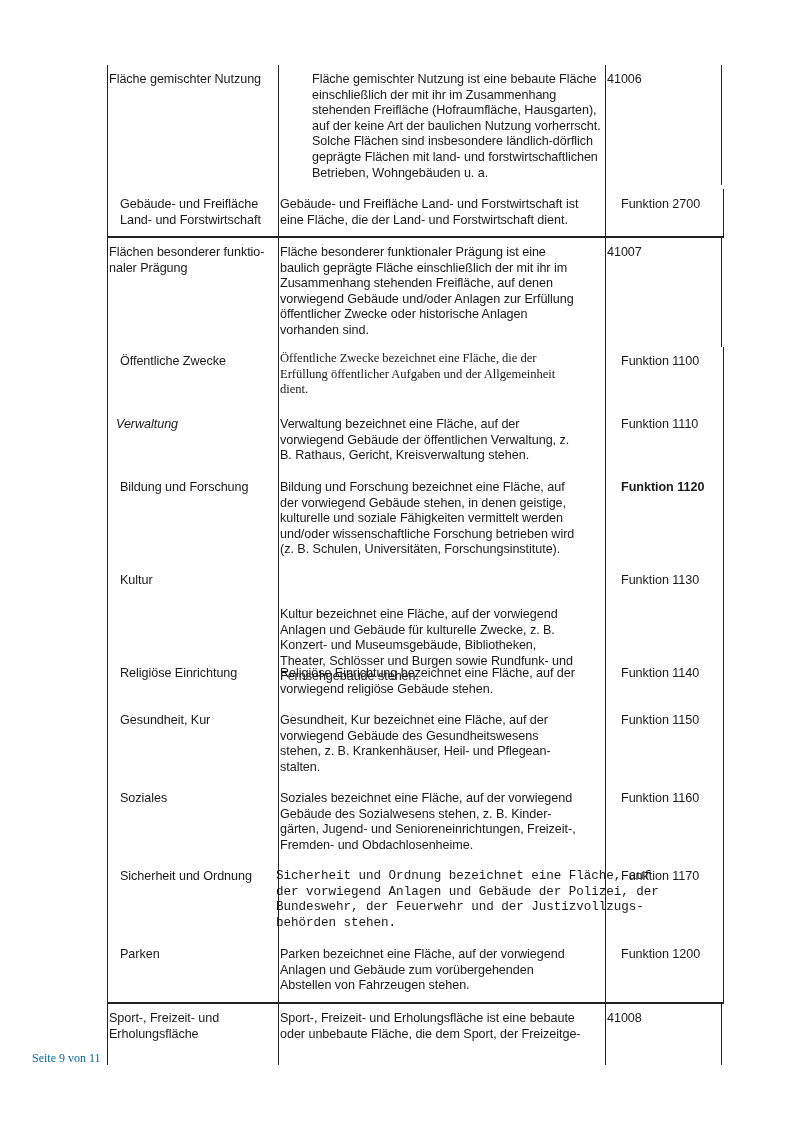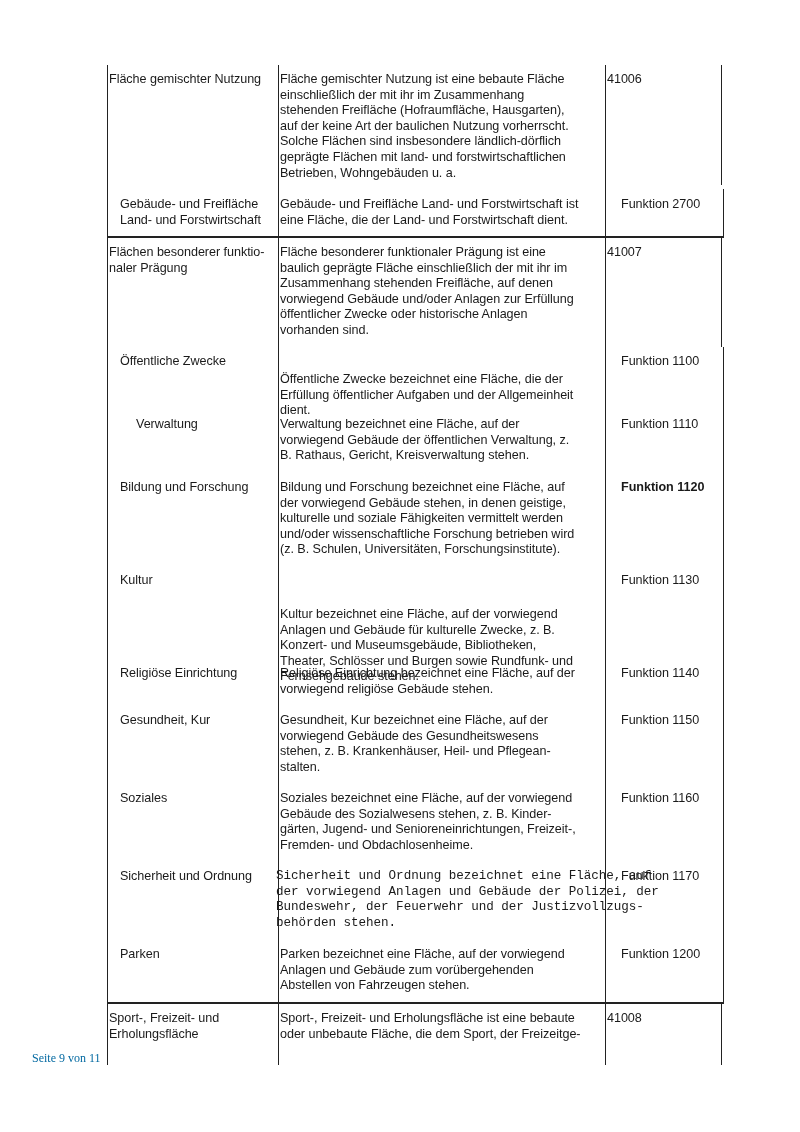--- a/index.html
+++ b/index.html
@@ -30,7 +30,7 @@
   <div class="hline" style="left:75px; top:1002px; width:617px;"></div>
 
   <div class="cell" style="left:77px; top:72px;">Fläche gemischter Nutzung</div>
-  <div class="cell" style="left:248px; top:72px;">Fläche gemischter Nutzung ist eine bebaute Fläche
+  <div class="cell" style="left:248px; top:72px;padding-left:32px;">Fläche gemischter Nutzung ist eine bebaute Fläche
 einschließlich der mit ihr im Zusammenhang
 stehenden Freifläche (Hofraumfläche, Hausgarten),
 auf der keine Art der baulichen Nutzung vorherrscht.

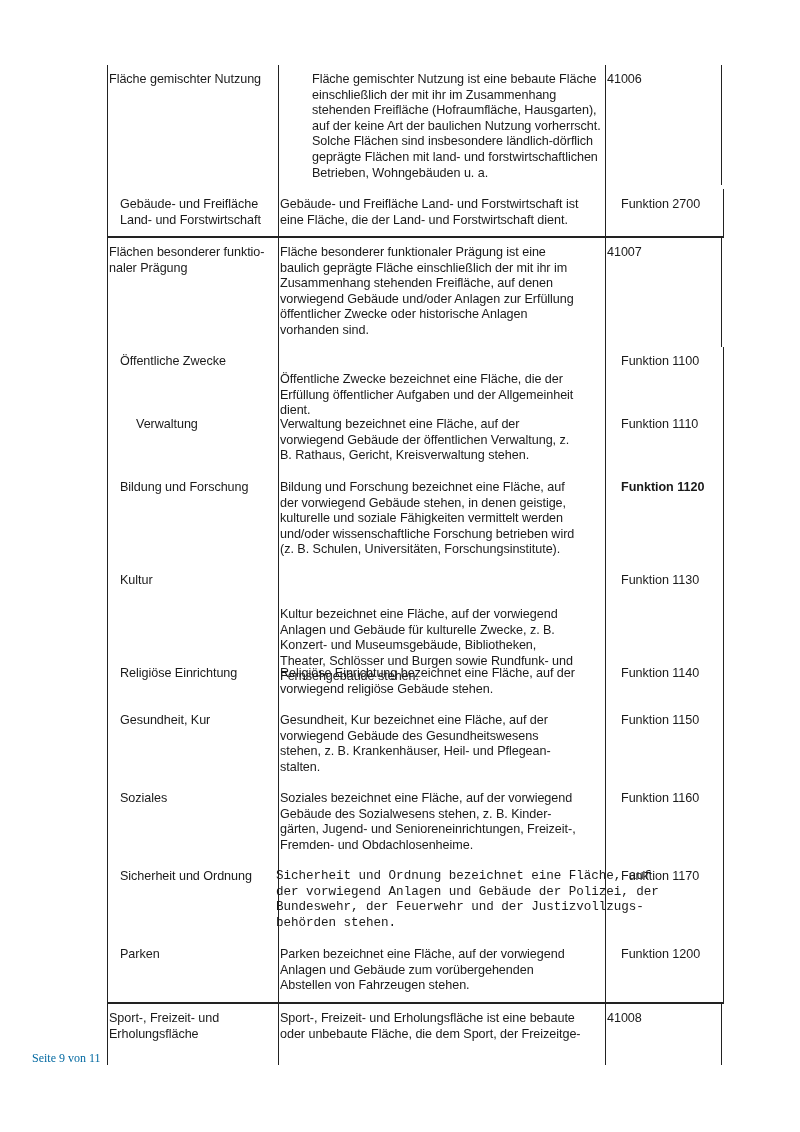--- a/index.html
+++ b/index.html
@@ -56,7 +56,7 @@
   <div class="cell" style="left:575px; top:245px;">41007</div>
 
   <div class="cell" style="left:88px; top:354px;">Öffentliche Zwecke</div>
-  <div class="cell" style="left:248px; top:372px;">Öffentliche Zwecke bezeichnet eine Fläche, die der
+  <div class="cell" style="left:248px; top:351px;font-family:Liberation Serif, serif;">Öffentliche Zwecke bezeichnet eine Fläche, die der
 Erfüllung öffentlicher Aufgaben und der Allgemeinheit
 dient.</div>
   <div class="cell" style="left:589px; top:354px;">Funktion 1100</div>

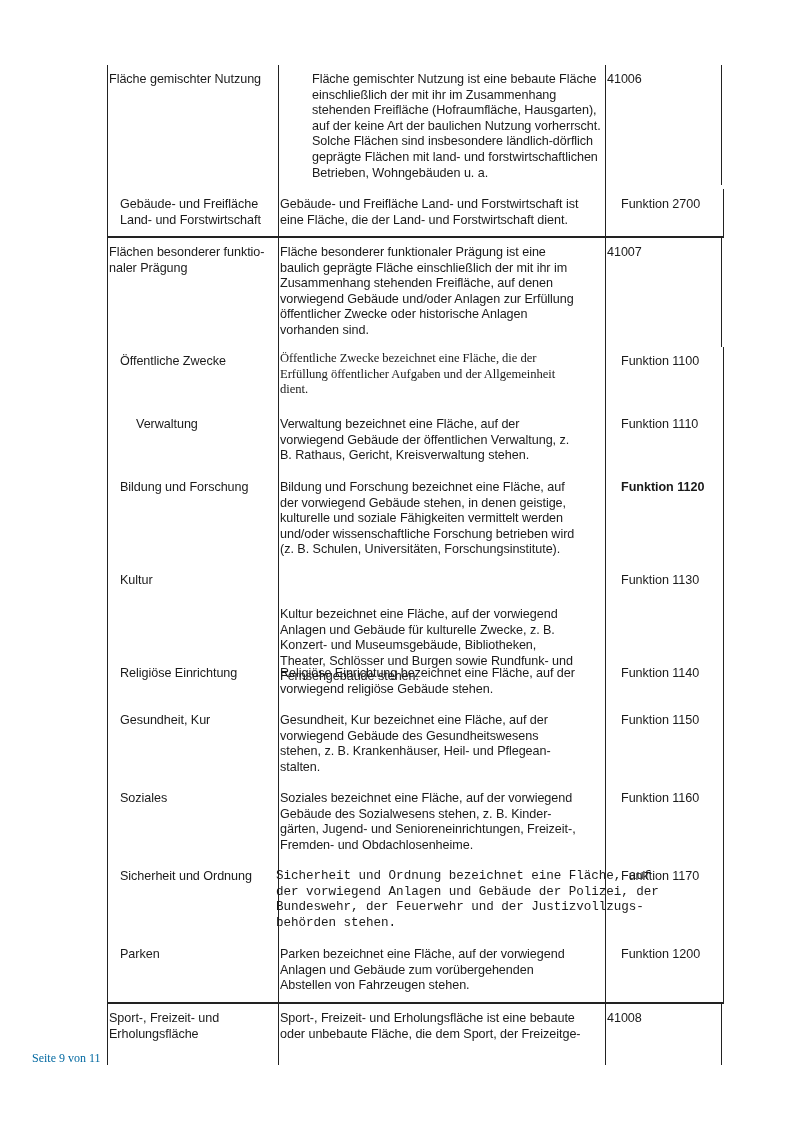--- a/index.html
+++ b/index.html
@@ -61,7 +61,7 @@
 dient.</div>
   <div class="cell" style="left:589px; top:354px;">Funktion 1100</div>
 
-  <div class="cell" style="left:104px; top:417px;">Verwaltung</div>
+  <div class="cell" style="left:84px; top:417px;font-style:italic;">Verwaltung</div>
   <div class="cell" style="left:248px; top:417px;">Verwaltung bezeichnet eine Fläche, auf der
 vorwiegend Gebäude der öffentlichen Verwaltung, z.
 B. Rathaus, Gericht, Kreisverwaltung stehen.</div>

